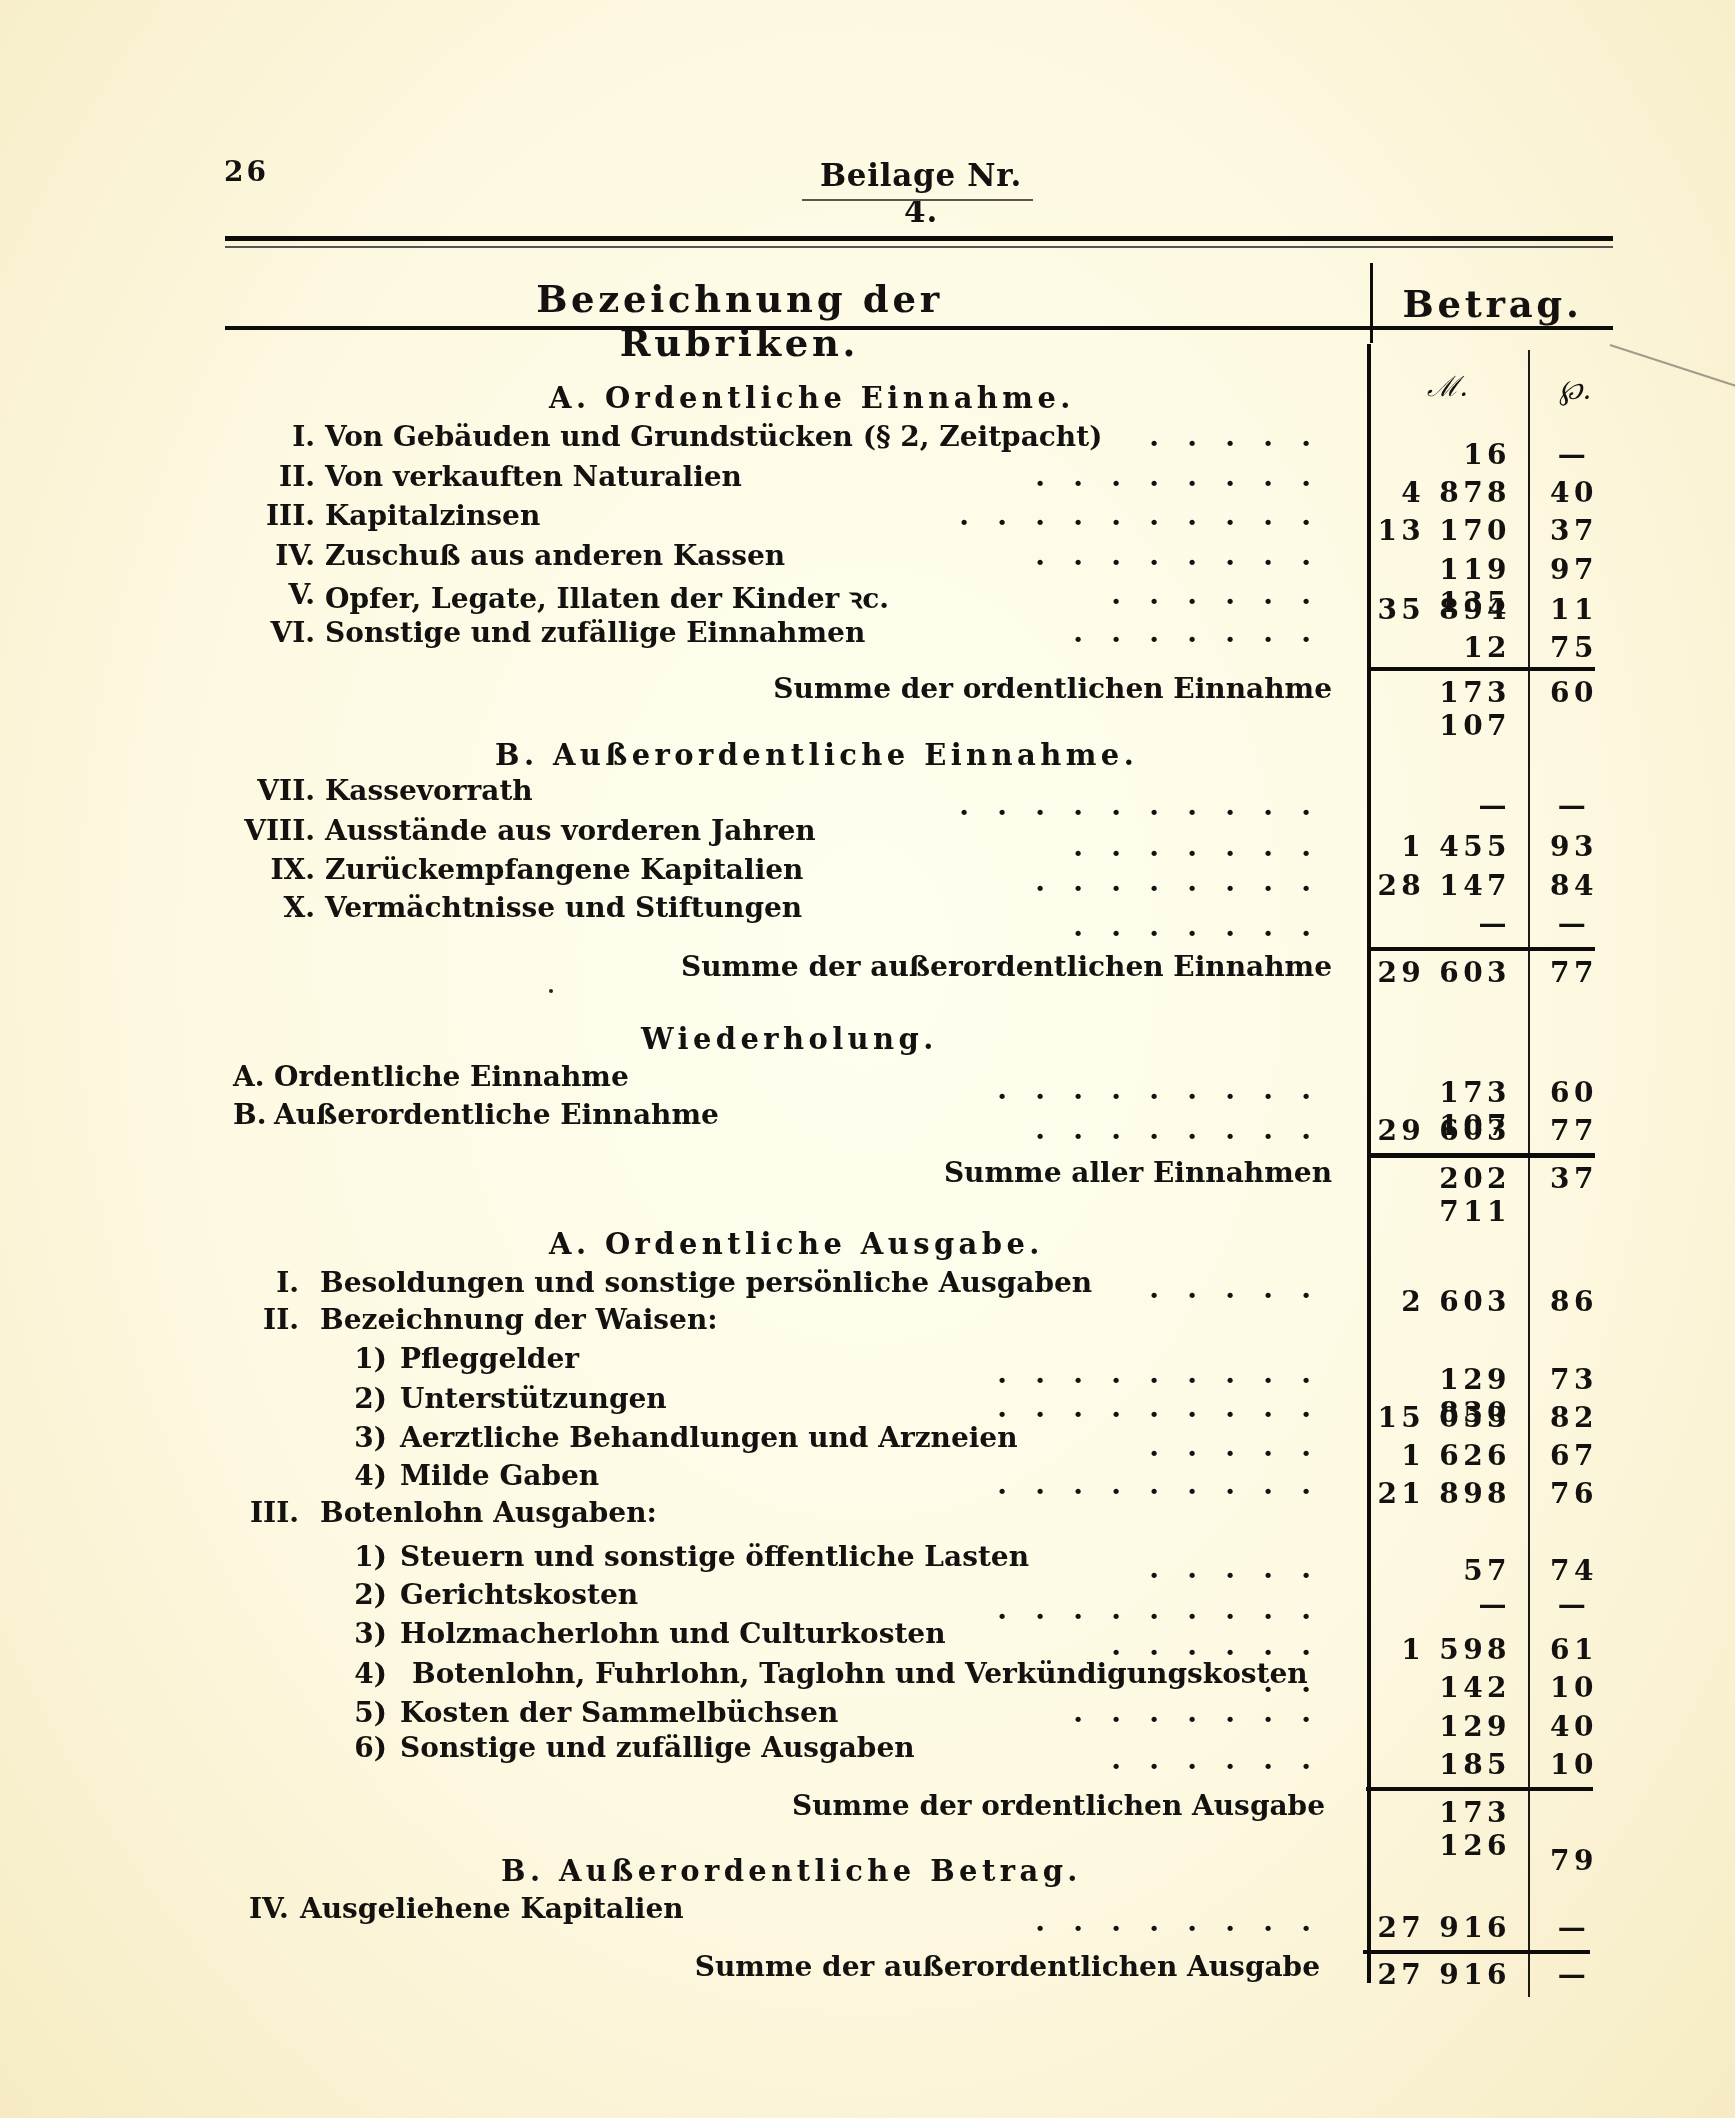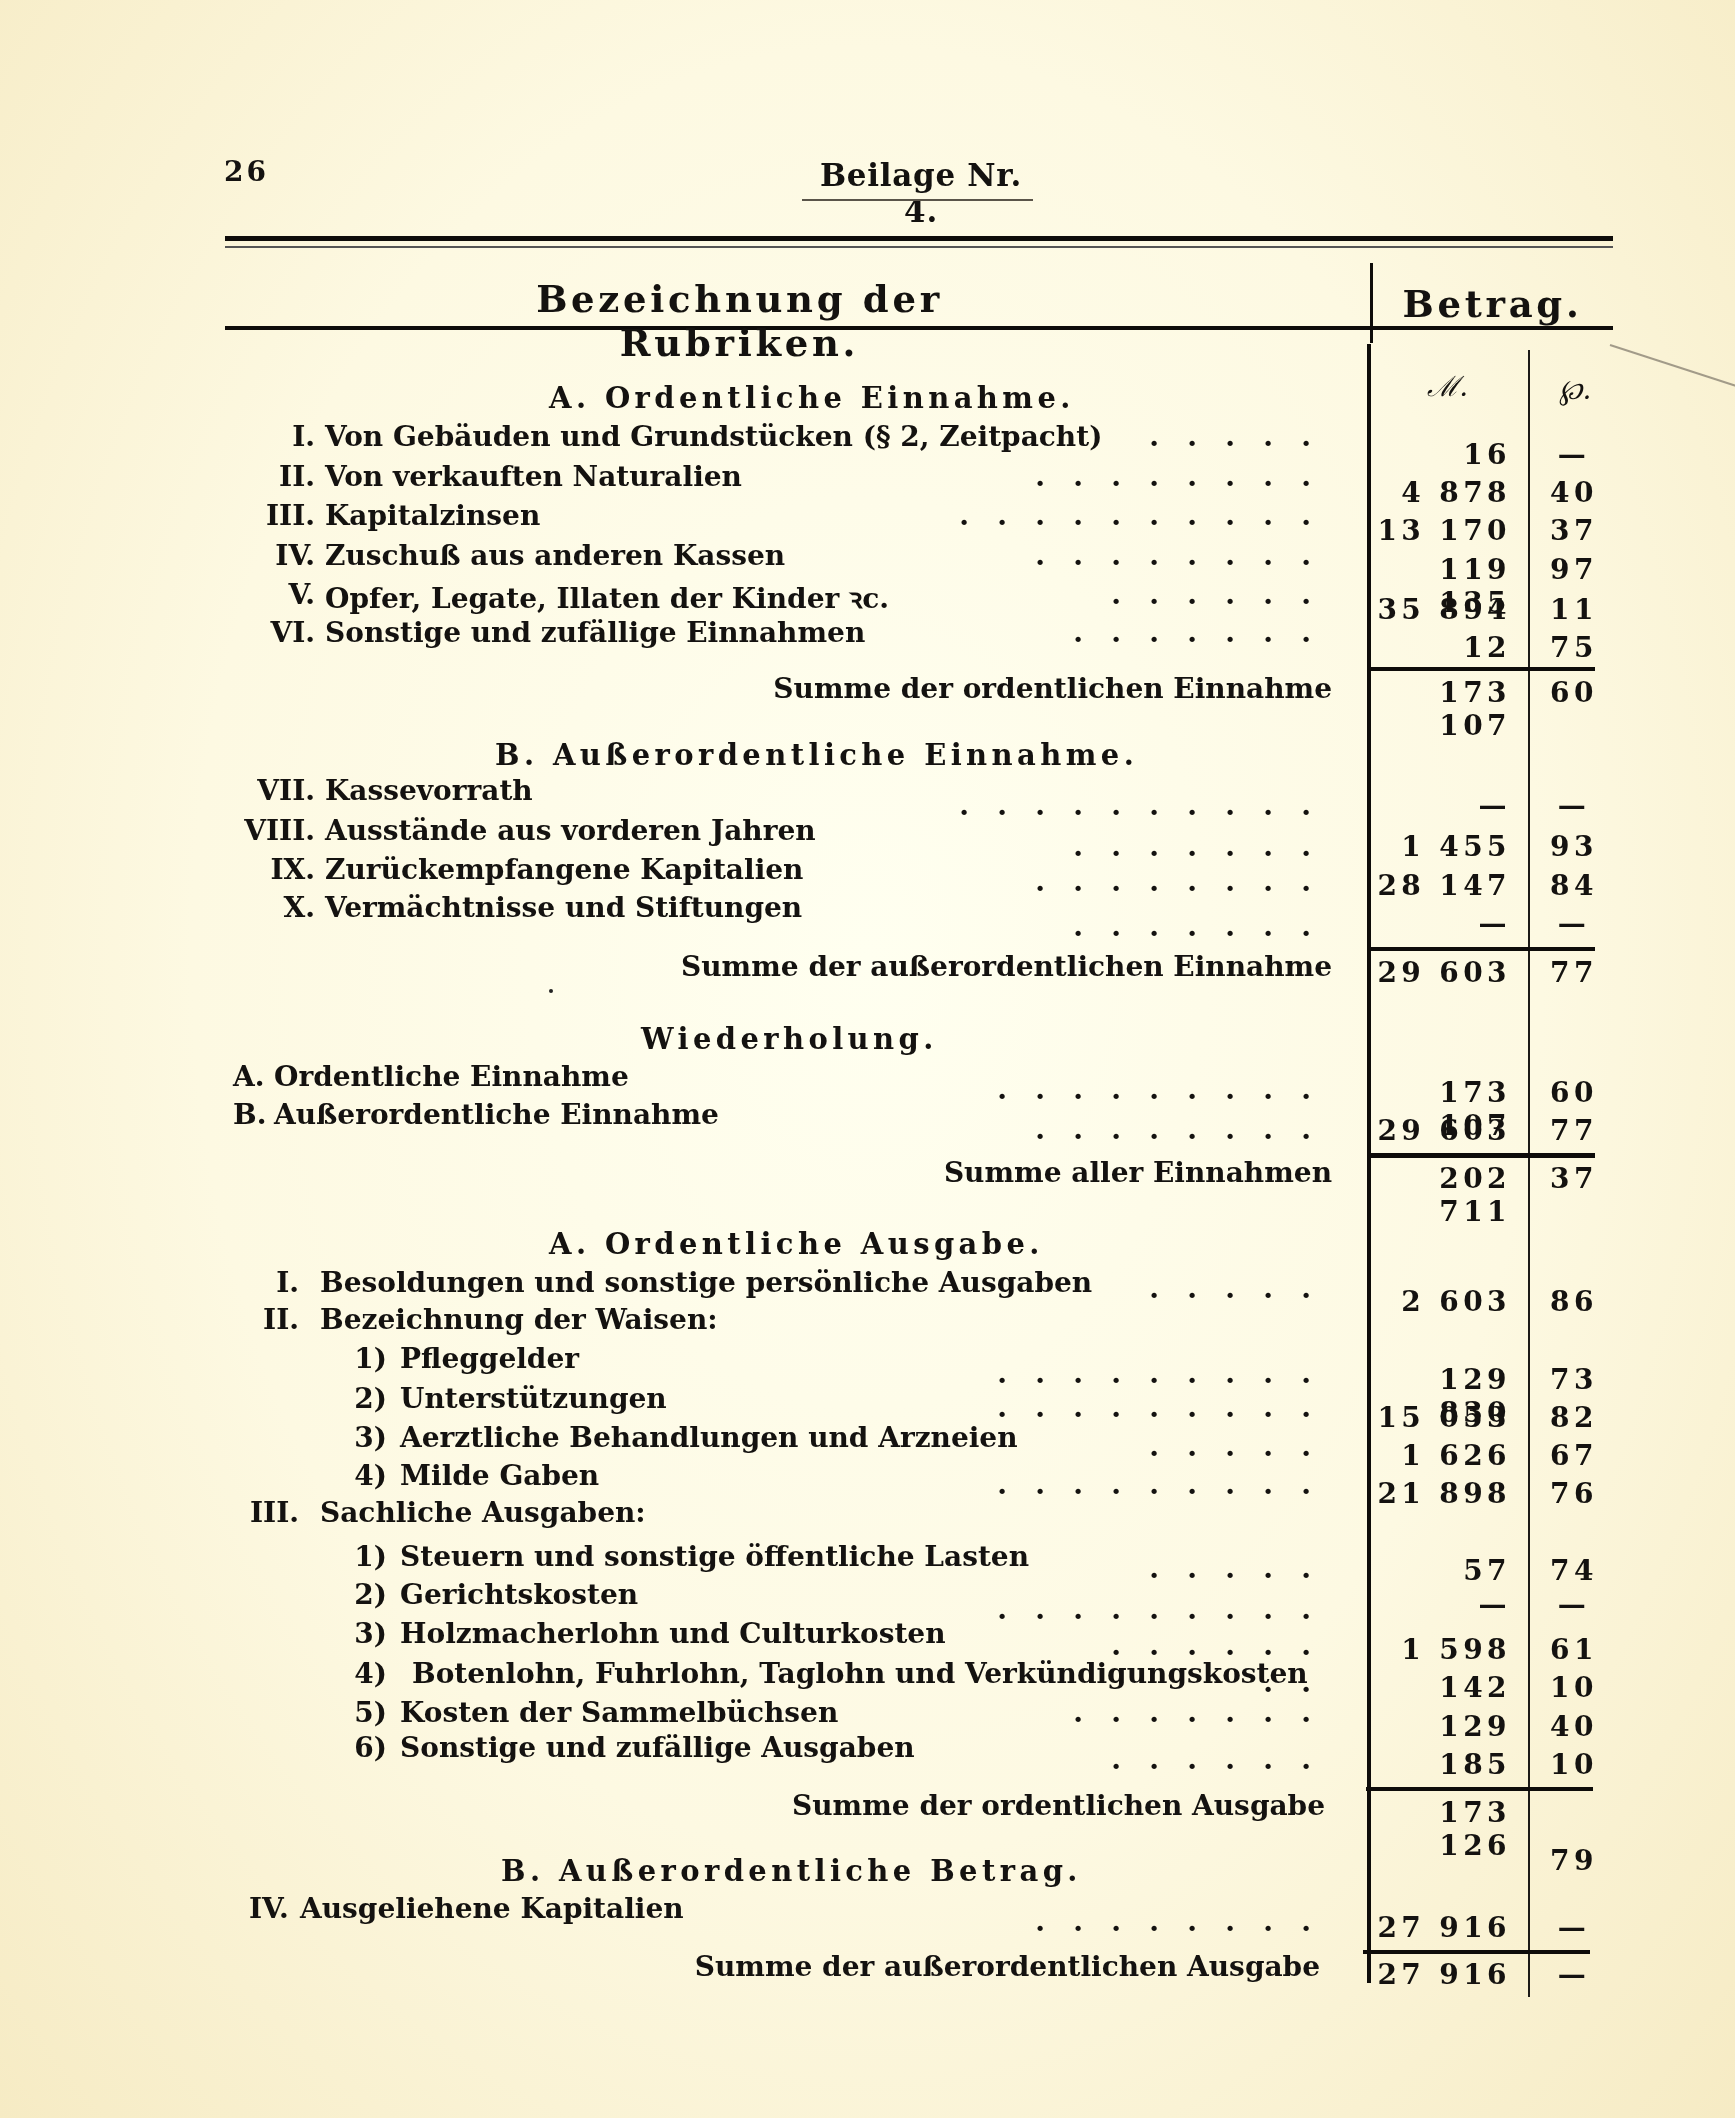--- a/index.html
+++ b/index.html
@@ -223,7 +223,7 @@
 
 <div class="row" style="top:1496px;">
   <span class="num" style="left:0;width:79px;">III.</span>
-  <span class="label" style="left:100px;">Sachliche Ausgaben:</span>
+  <span class="label" style="left:100px;">Botenlohn Ausgaben:</span>
 </div>
 
 <div class="row" style="top:1540px;">

